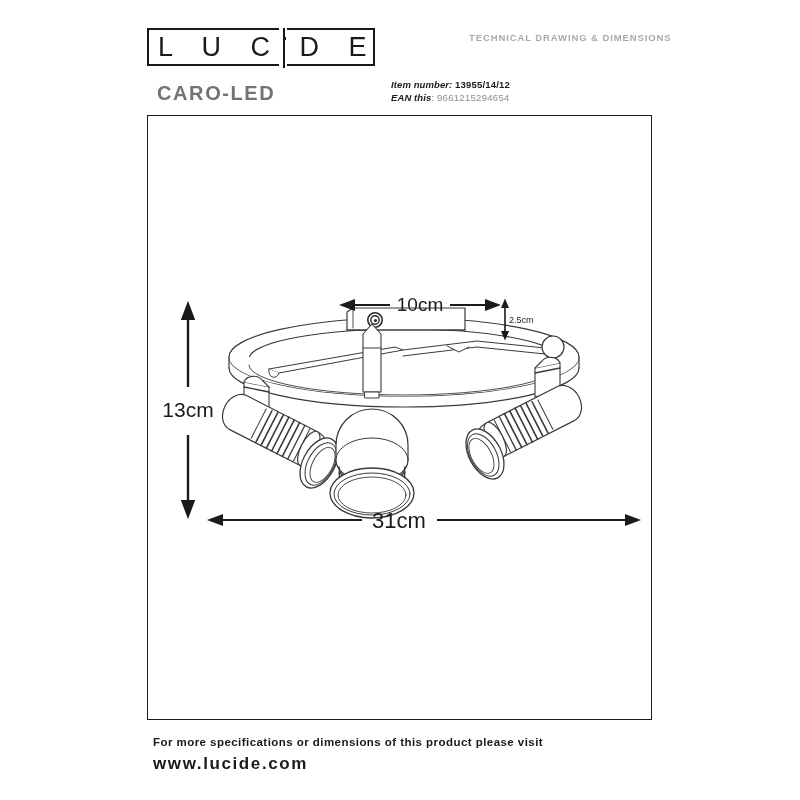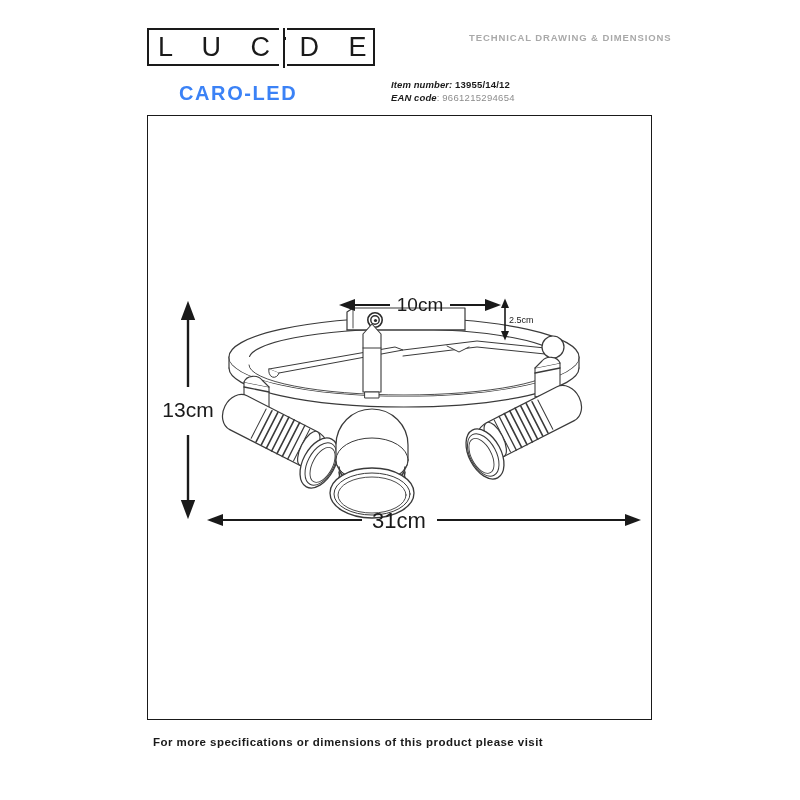--- a/index.html
+++ b/index.html
@@ -92,9 +92,8 @@
     font-size: 20px;
     font-weight: 700;
     letter-spacing: 1.6px;
-    color: #3b82f6;
-    white-space: nowrap;
-    margin-left: 22px;
+    color: #737373;
+    white-space: nowrap;
   }
 
   #item-block {

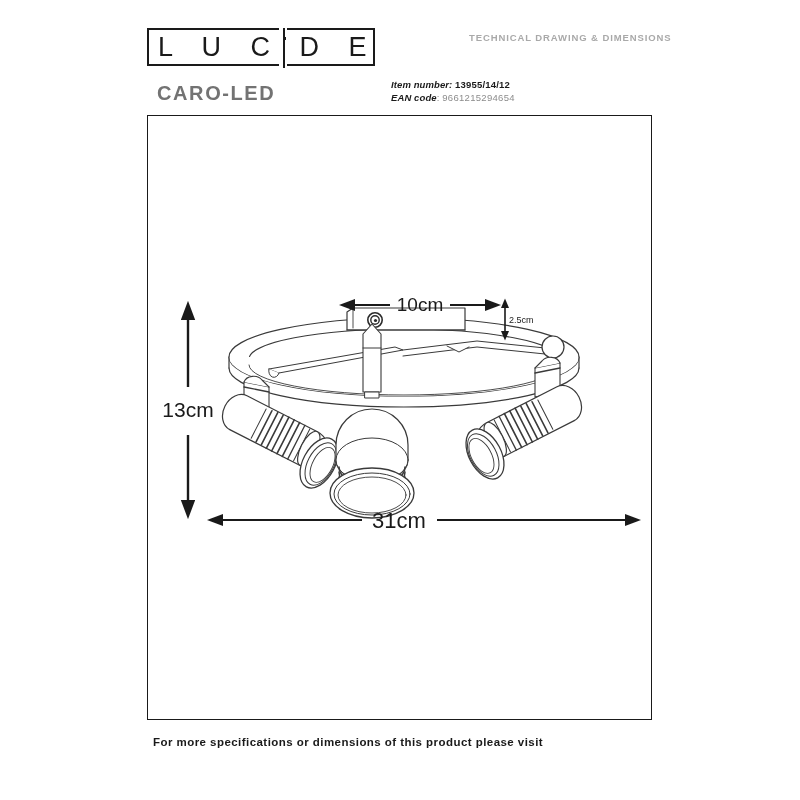--- a/index.html
+++ b/index.html
@@ -171,7 +171,7 @@
       <span class="meta-val-strong">13955/14/12</span>
     </div>
     <div class="meta-row">
-      <span class="meta-key">EAN code</span><span class="meta-val-soft">:</span>
+      <span class="meta-key">EAN this</span><span class="meta-val-soft">:</span>
       <span class="meta-val-soft">9661215294654</span>
     </div>
   </div>

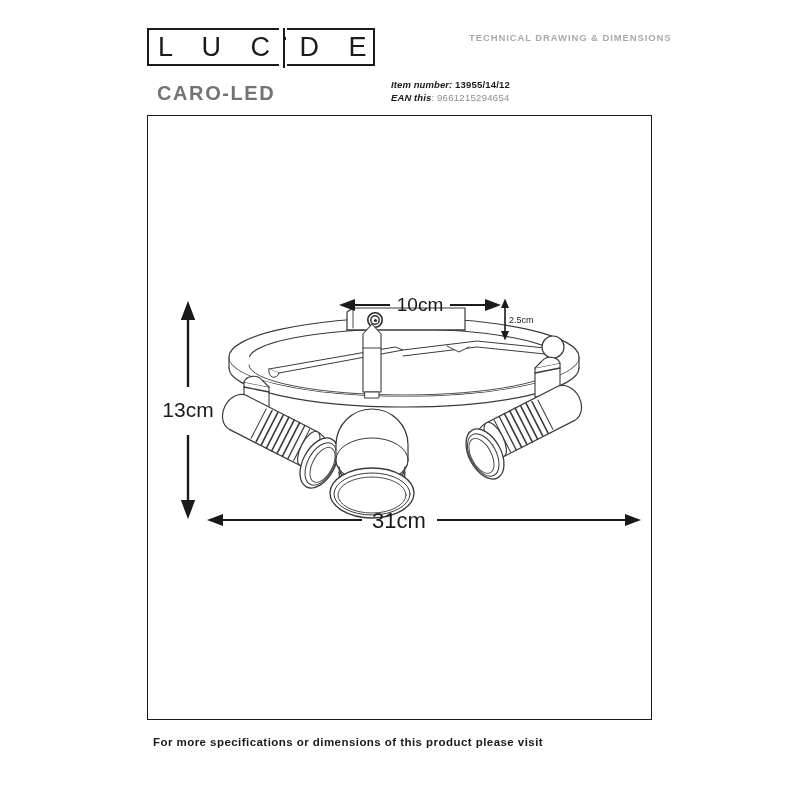--- a/index.html
+++ b/index.html
@@ -342,6 +342,7 @@
 
 <div id="footer">
   <div id="footer-line1">For more specifications or dimensions of this product please visit</div>
+  <div id="footer-line2">www.lucide.com</div>
 </div>
 
 </body></html>

